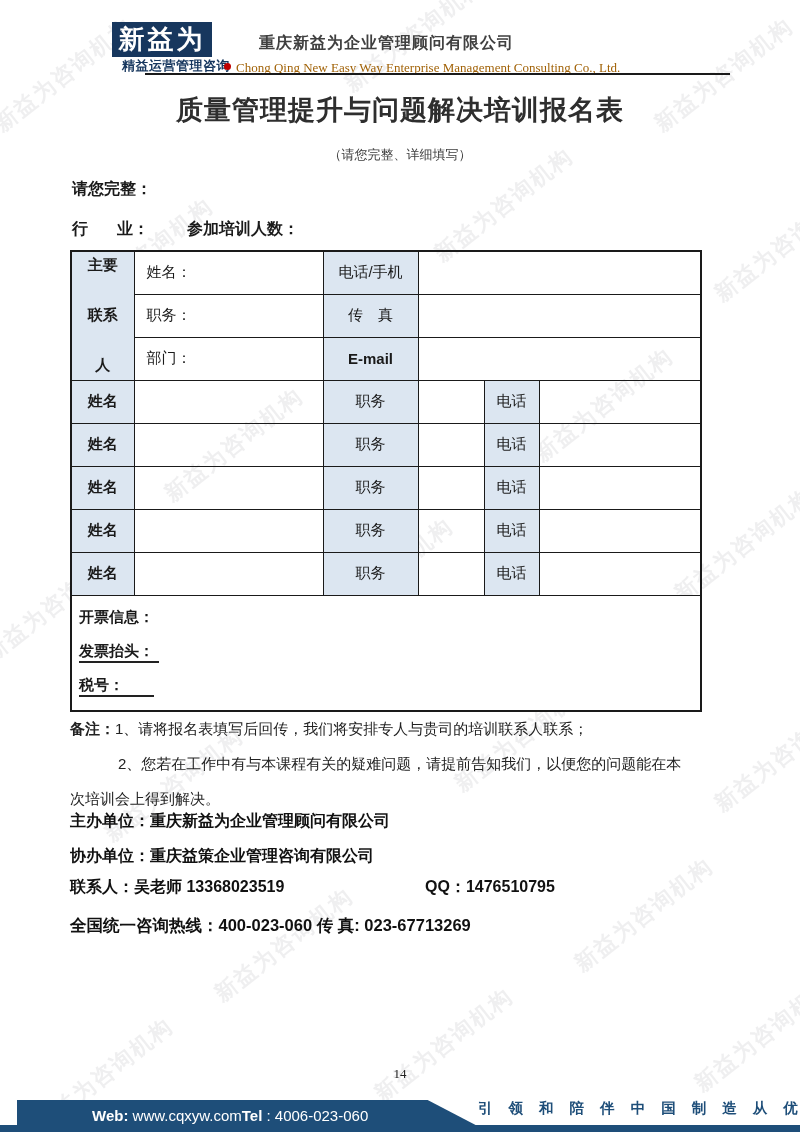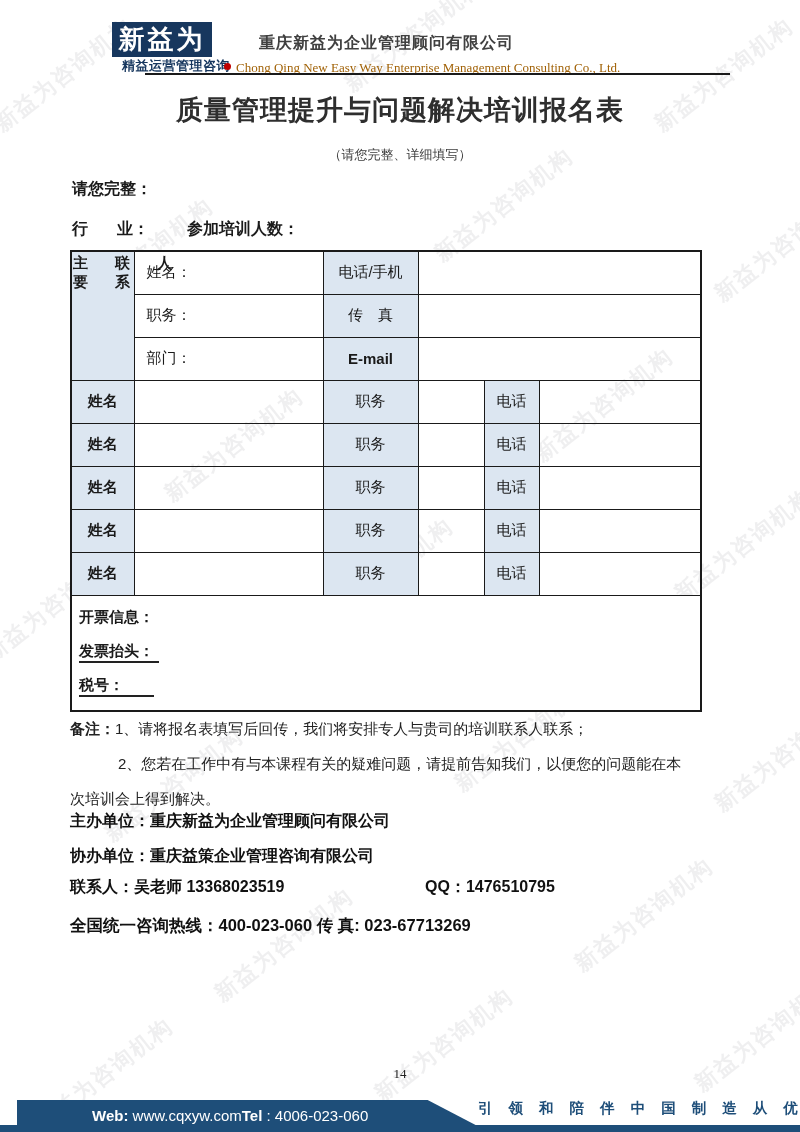--- a/index.html
+++ b/index.html
@@ -48,7 +48,7 @@
   td.blue{background:#dce6f1;text-align:center;}
   td.bold{font-weight:bold;}
   td.lbl{padding-left:12px;background:#fff;}
-  .mc-cell{display:flex;justify-content:space-around;height:123px;
+  .mc-cell{display:flex;flex-direction:column;justify-content:space-around;height:123px;
     font-weight:bold;text-align:center;gap:27px;}
   td.billing-cell{padding:12px 0 0 7px;vertical-align:top;background:#fff;}
   .bill-line{font-weight:bold;font-size:15px;margin-bottom:15px;}

